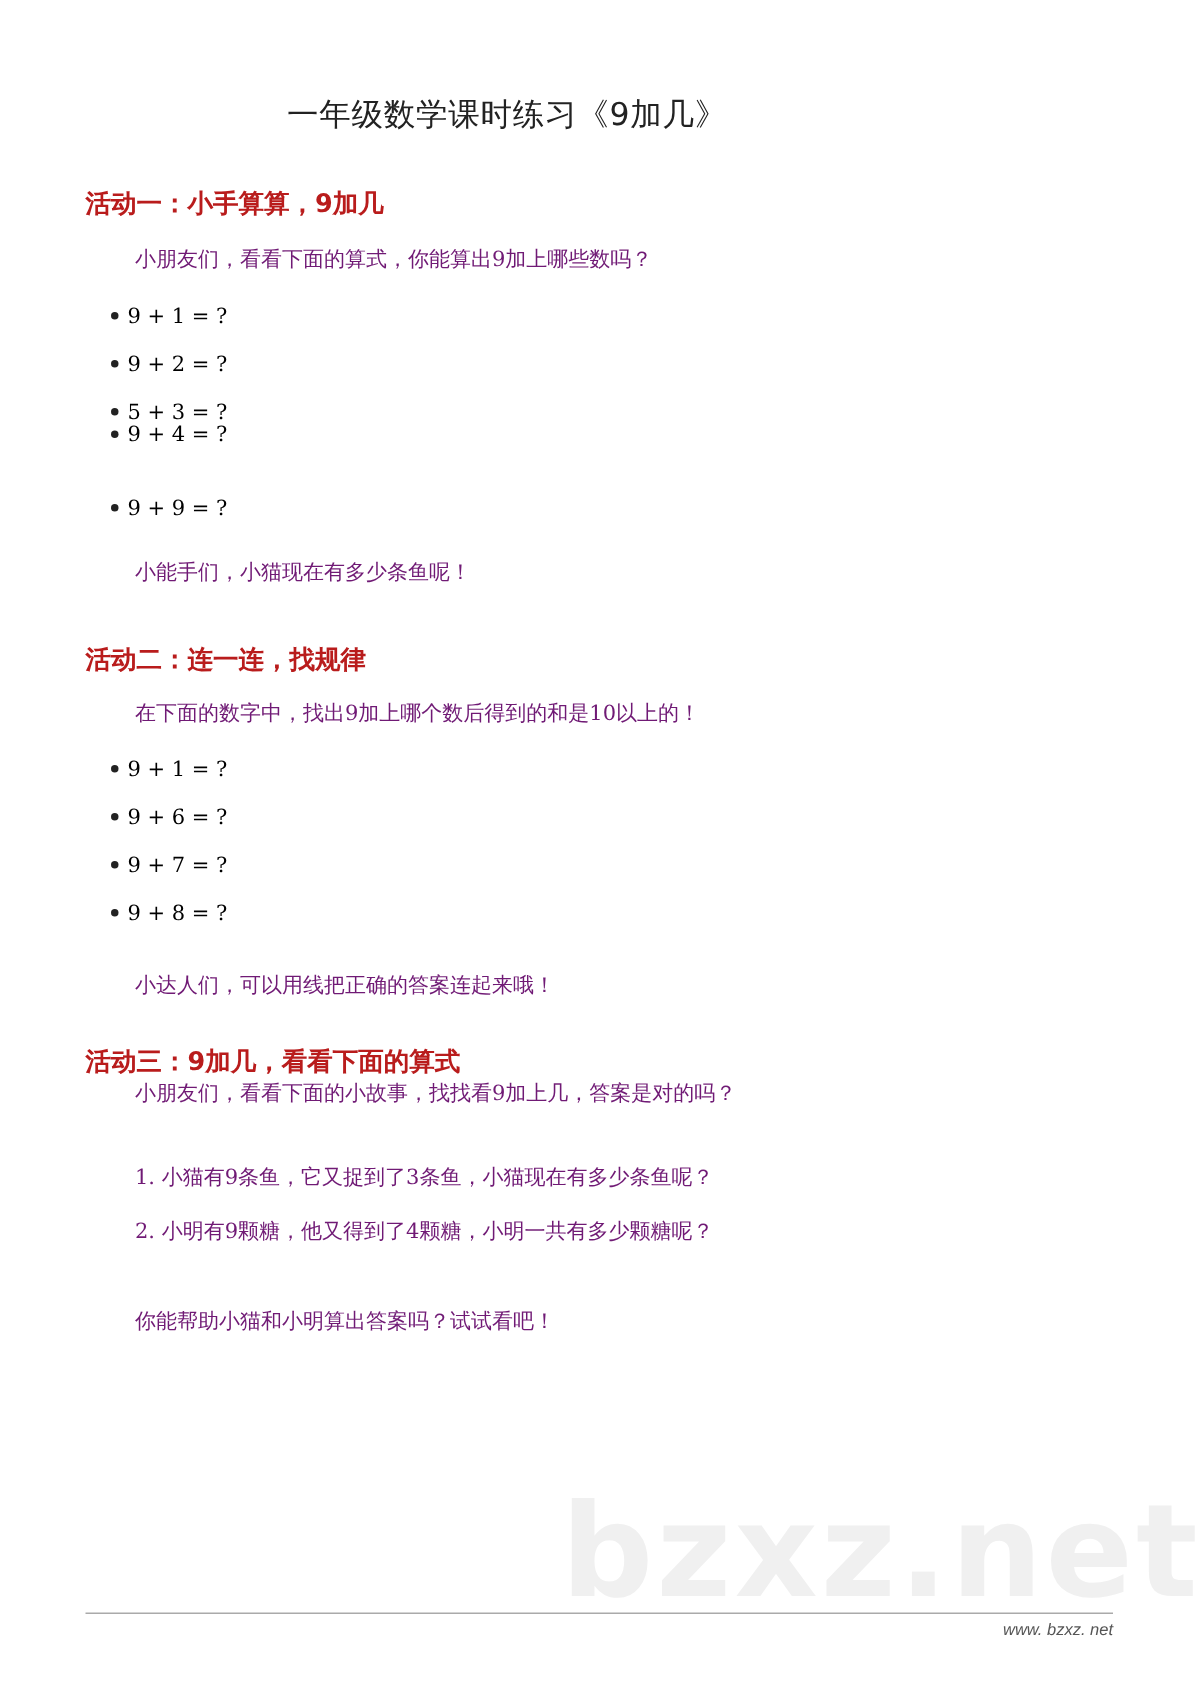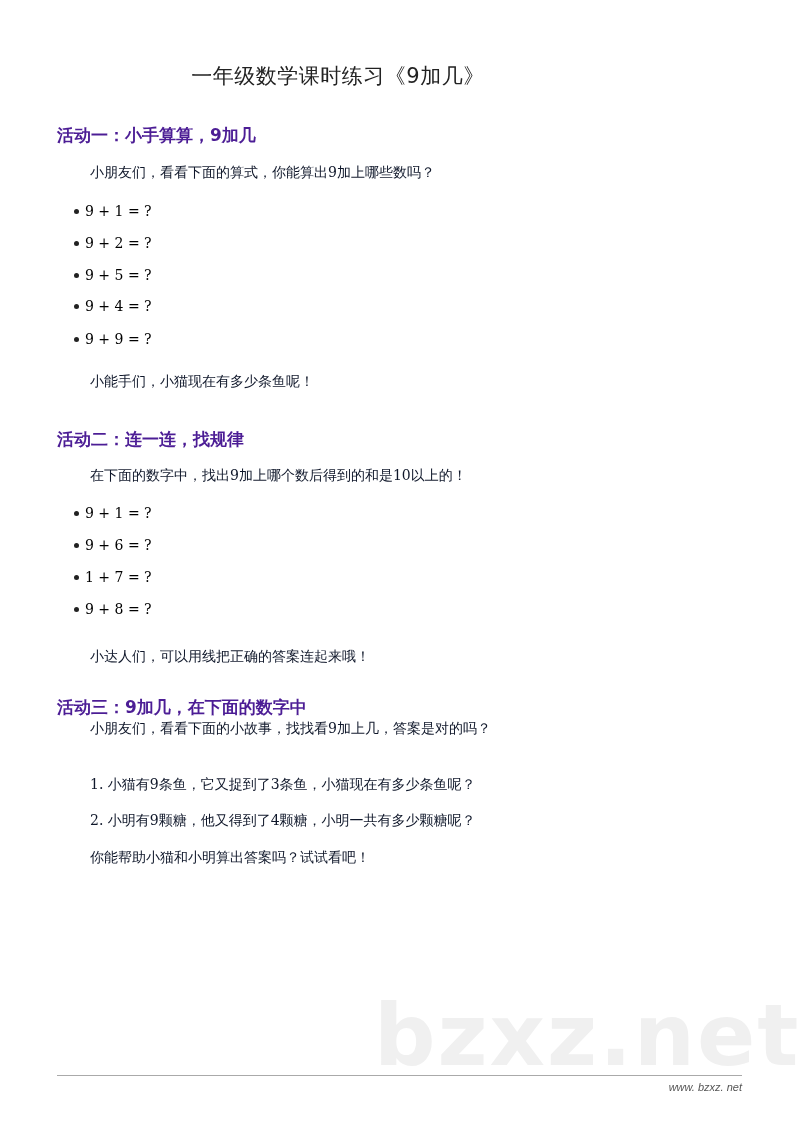--- a/index.html
+++ b/index.html
@@ -8,7 +8,7 @@
   .title { position: absolute; top: 62px; left: 0; width: 676px; text-align: center;
            font-family: "DejaVu Sans", "Liberation Sans", sans-serif; font-size: 21px; color: #222; letter-spacing: 0.5px; }
   .h2 { position: absolute; left: 57px; font-family: "DejaVu Sans", "Liberation Sans", sans-serif;
-        font-weight: bold; font-size: 17px; color: #4c1d95; }
+        font-weight: bold; font-size: 17px; color: #b91c1c; }
   .p { position: absolute; left: 90px; font-size: 14px; color: #0f172a; }
   .bullet { position: absolute; left: 74px; font-size: 14px; color: #000000; }
   .bullet .dot { display: inline-block; width: 5px; height: 5px; border-radius: 50%; background: #222;

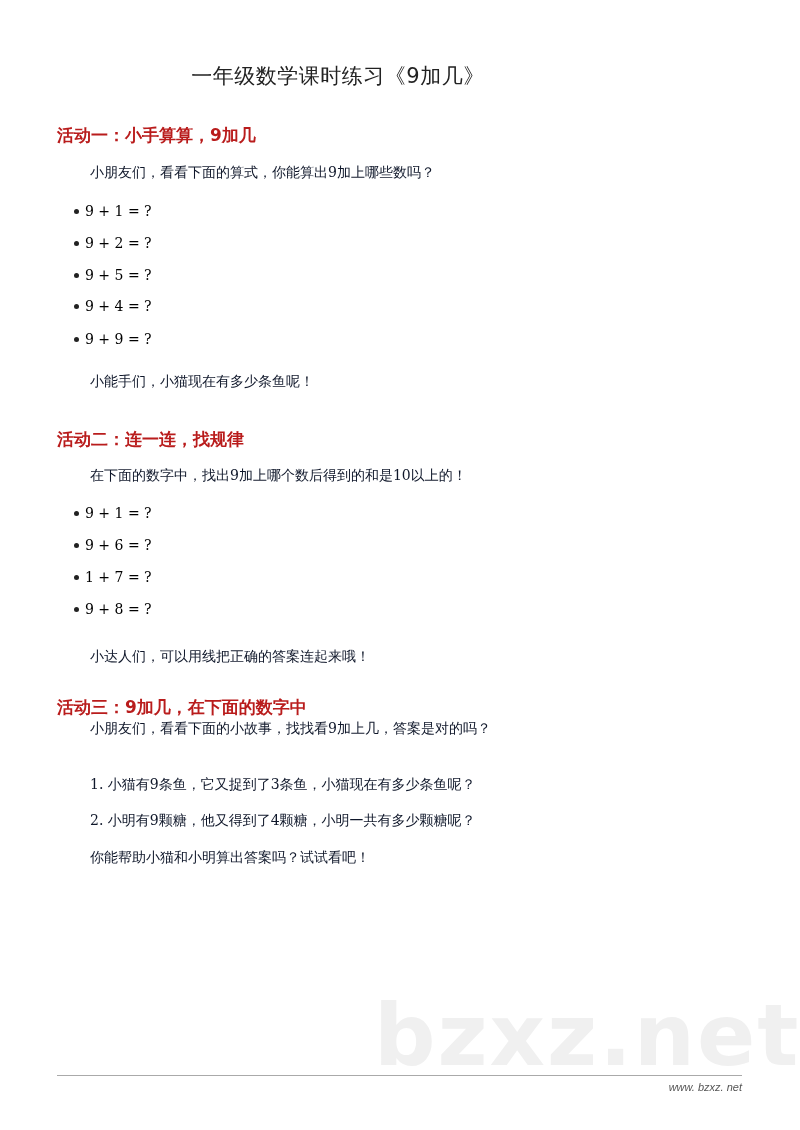--- a/index.html
+++ b/index.html
@@ -9,7 +9,7 @@
            font-family: "DejaVu Sans", "Liberation Sans", sans-serif; font-size: 21px; color: #222; letter-spacing: 0.5px; }
   .h2 { position: absolute; left: 57px; font-family: "DejaVu Sans", "Liberation Sans", sans-serif;
         font-weight: bold; font-size: 17px; color: #b91c1c; }
-  .p { position: absolute; left: 90px; font-size: 14px; color: #0f172a; }
+  .p { position: absolute; left: 90px; font-size: 14px; color: #701a75; }
   .bullet { position: absolute; left: 74px; font-size: 14px; color: #000000; }
   .bullet .dot { display: inline-block; width: 5px; height: 5px; border-radius: 50%; background: #222;
                  vertical-align: middle; margin-right: 6px; position: relative; top: -1px; }

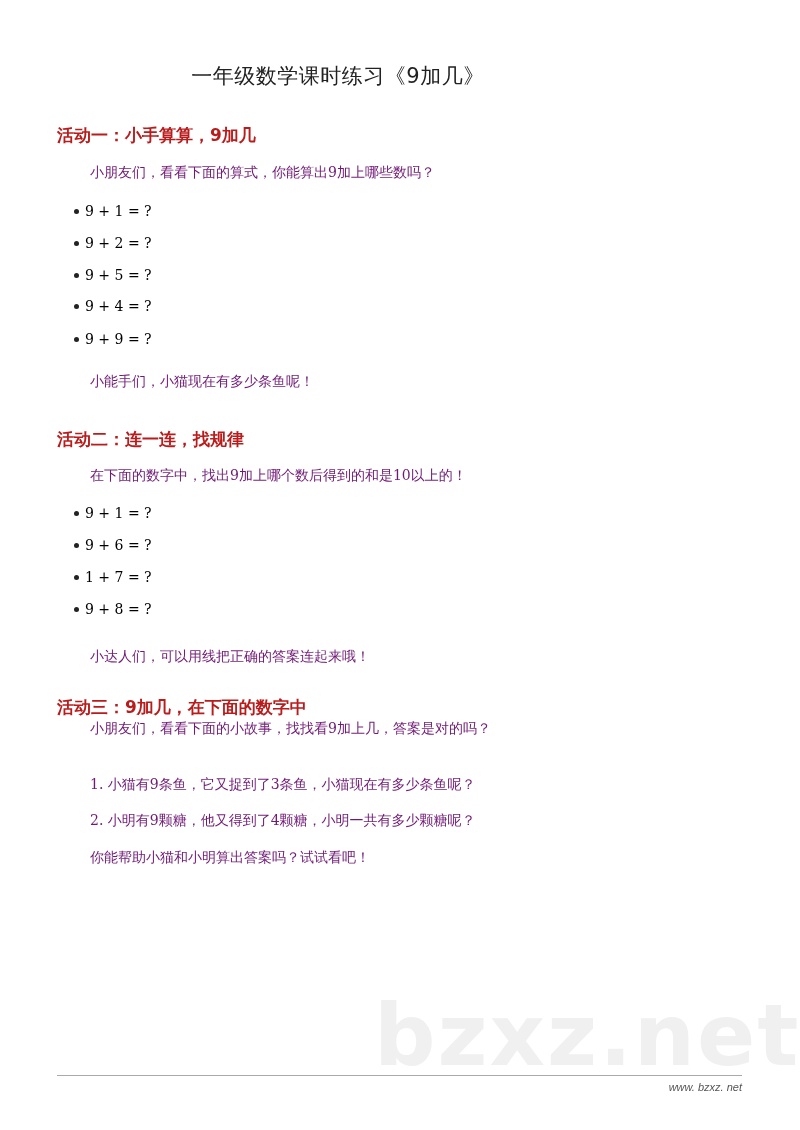--- a/index.html
+++ b/index.html
@@ -29,7 +29,7 @@
   <div class="p" style="top:164px">小朋友们，看看下面的算式，你能算出9加上哪些数吗？</div>
   <div class="bullet" style="top:203px"><span class="dot"></span><span>9 + 1 = ?</span></div>
   <div class="bullet" style="top:235px"><span class="dot"></span><span>9 + 2 = ?</span></div>
-  <div class="bullet" style="top:267px"><span class="dot"></span><span>9 + 5 = ?</span></div>
+  <div class="bullet" style="top:267px"><span class="dot"></span><span>5 + 3 = ?</span></div>
   <div class="bullet" style="top:298px"><span class="dot"></span><span>9 + 4 = ?</span></div>
   <div class="bullet" style="top:331px"><span class="dot"></span><span>9 + 9 = ?</span></div>
   <div class="p" style="top:373px">小能手们，小猫现在有多少条鱼呢！</div>

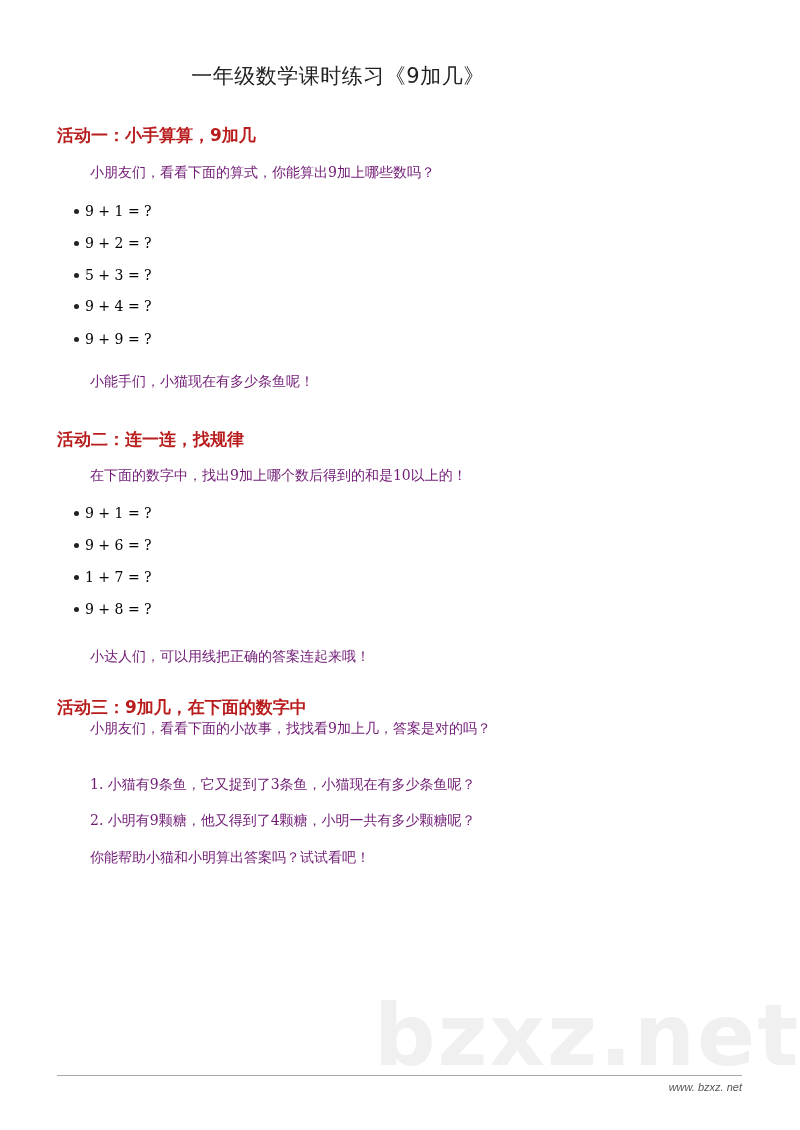--- a/index.html
+++ b/index.html
@@ -30,7 +30,7 @@
   <div class="bullet" style="top:203px"><span class="dot"></span><span>9 + 1 = ?</span></div>
   <div class="bullet" style="top:235px"><span class="dot"></span><span>9 + 2 = ?</span></div>
   <div class="bullet" style="top:267px"><span class="dot"></span><span>5 + 3 = ?</span></div>
-  <div class="bullet" style="top:298px"><span class="dot"></span><span>9 + 4 = ?</span></div>
+  <div class="bullet" style="top:282px"><span class="dot"></span><span>9 + 4 = ?</span></div>
   <div class="bullet" style="top:331px"><span class="dot"></span><span>9 + 9 = ?</span></div>
   <div class="p" style="top:373px">小能手们，小猫现在有多少条鱼呢！</div>
 

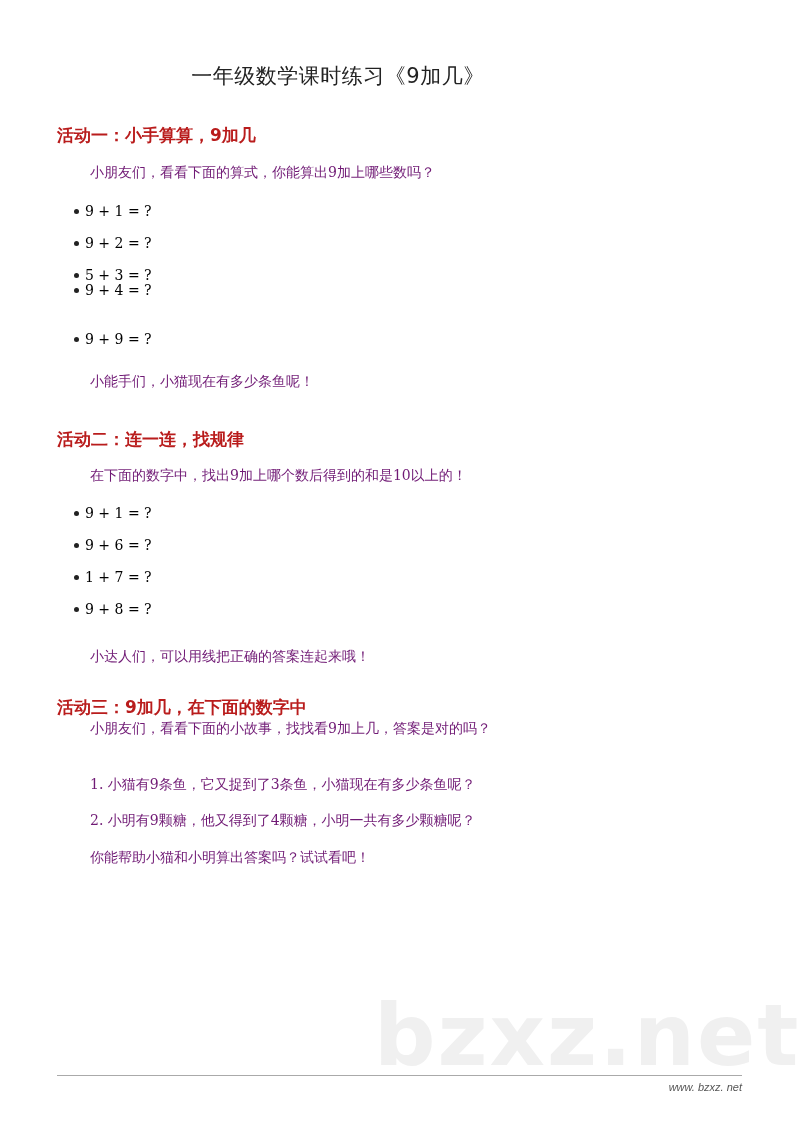--- a/index.html
+++ b/index.html
@@ -38,7 +38,7 @@
   <div class="p" style="top:467px">在下面的数字中，找出9加上哪个数后得到的和是10以上的！</div>
   <div class="bullet" style="top:505px"><span class="dot"></span><span>9 + 1 = ?</span></div>
   <div class="bullet" style="top:537px"><span class="dot"></span><span>9 + 6 = ?</span></div>
-  <div class="bullet" style="top:569px"><span class="dot"></span><span>1 + 7 = ?</span></div>
+  <div class="bullet" style="top:569px"><span class="dot"></span><span>9 + 7 = ?</span></div>
   <div class="bullet" style="top:601px"><span class="dot"></span><span>9 + 8 = ?</span></div>
   <div class="p" style="top:648px">小达人们，可以用线把正确的答案连起来哦！</div>
 

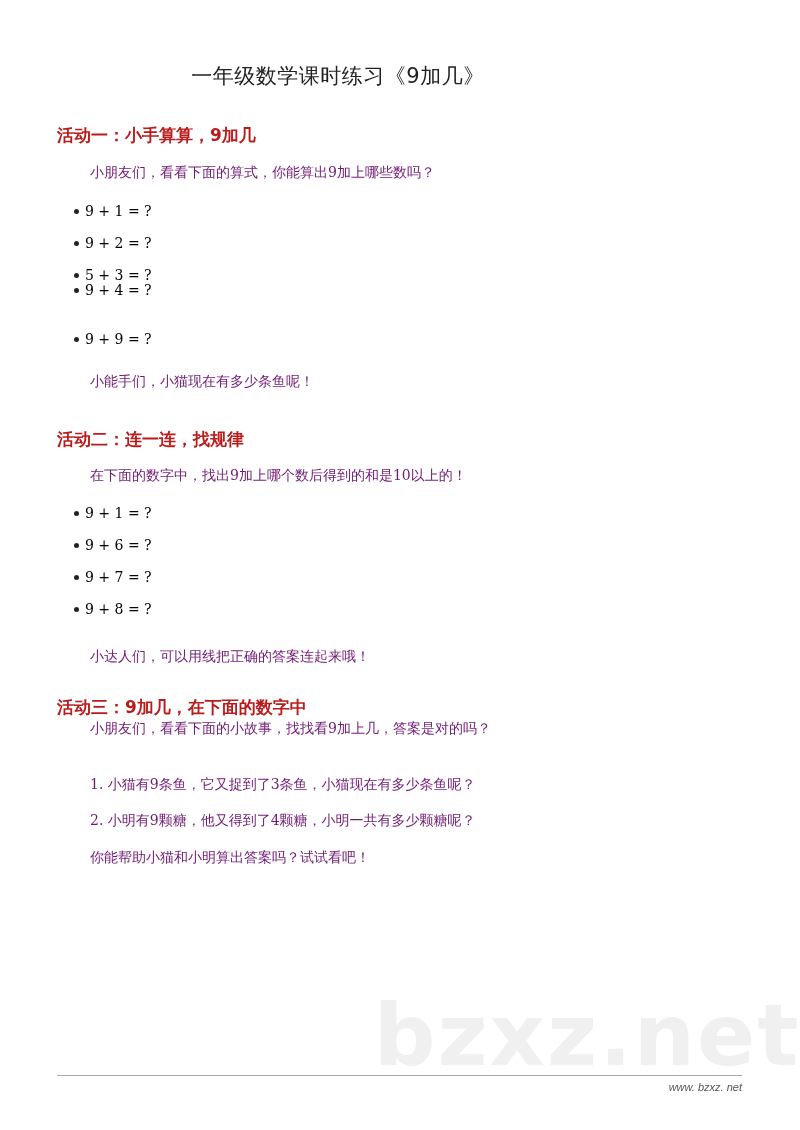--- a/index.html
+++ b/index.html
@@ -42,7 +42,7 @@
   <div class="bullet" style="top:601px"><span class="dot"></span><span>9 + 8 = ?</span></div>
   <div class="p" style="top:648px">小达人们，可以用线把正确的答案连起来哦！</div>
 
-  <div class="h2" style="top:696px">活动三：9加几，在下面的数字中</div>
+  <div class="h2" style="top:696px">活动三：9加几，看看下面的算式</div>
   <div class="p" style="top:720px">小朋友们，看看下面的小故事，找找看9加上几，答案是对的吗？</div>
   <div class="p" style="top:776px">1.  小猫有9条鱼，它又捉到了3条鱼，小猫现在有多少条鱼呢？</div>
   <div class="p" style="top:812px">2.  小明有9颗糖，他又得到了4颗糖，小明一共有多少颗糖呢？</div>

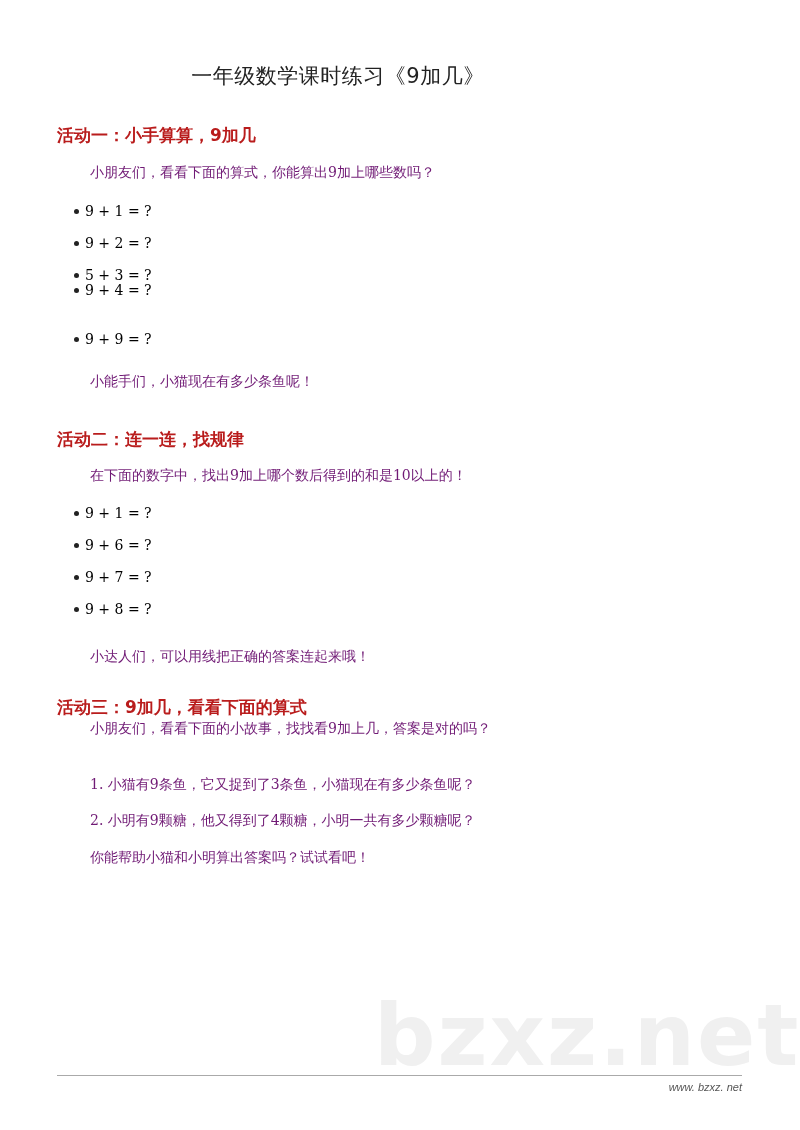--- a/index.html
+++ b/index.html
@@ -46,7 +46,7 @@
   <div class="p" style="top:720px">小朋友们，看看下面的小故事，找找看9加上几，答案是对的吗？</div>
   <div class="p" style="top:776px">1.  小猫有9条鱼，它又捉到了3条鱼，小猫现在有多少条鱼呢？</div>
   <div class="p" style="top:812px">2.  小明有9颗糖，他又得到了4颗糖，小明一共有多少颗糖呢？</div>
-  <div class="p" style="top:849px">你能帮助小猫和小明算出答案吗？试试看吧！</div>
+  <div class="p" style="top:872px">你能帮助小猫和小明算出答案吗？试试看吧！</div>
 
   <div class="watermark">bzxz.net</div>
   <div class="footer-line"></div>

